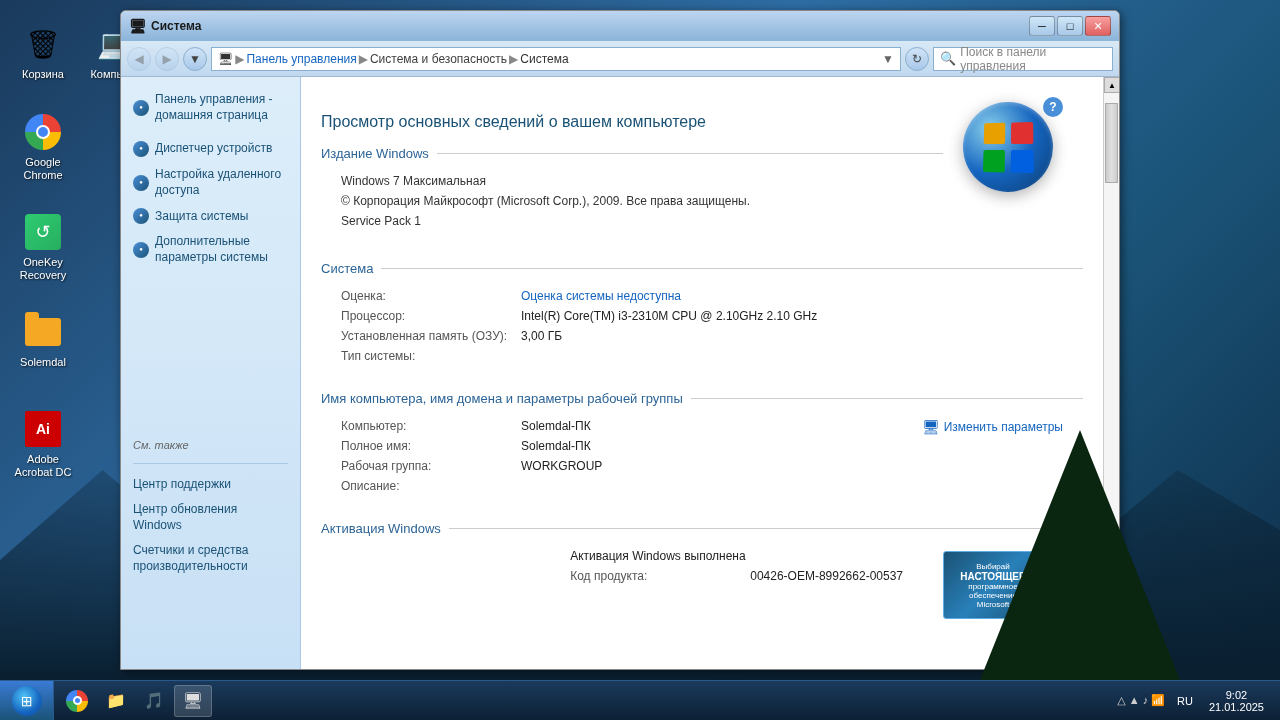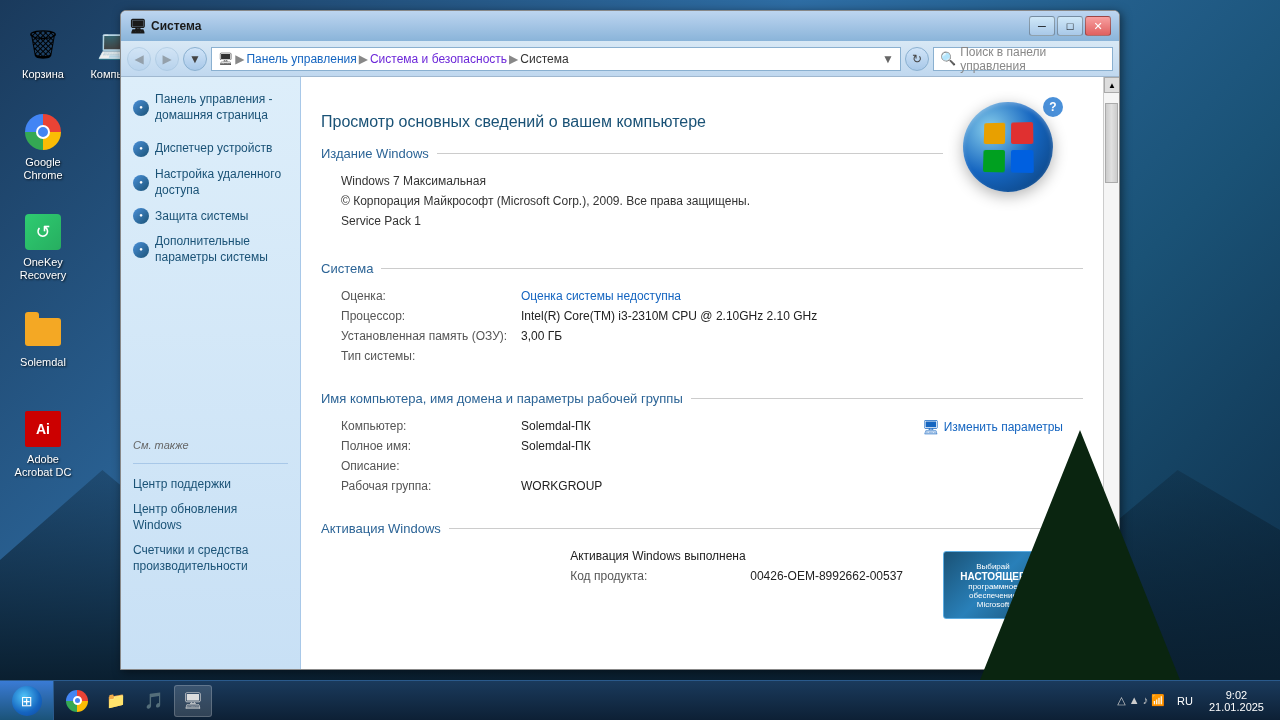--- a/index.html
+++ b/index.html
@@ -664,7 +664,7 @@
         <span class="breadcrumb-sep">▶</span>
         <span style="color:#1565c0;cursor:pointer">Панель управления</span>
         <span class="breadcrumb-sep">▶</span>
-        <span style="color:#6d28d9;cursor:pointer">Система и безопасность</span>
+        <span style="color:#404040;cursor:pointer">Система и безопасность</span>
         <span class="breadcrumb-sep">▶</span>
         <span style="color:#333;">Система</span>
         <span style="flex:1"></span>

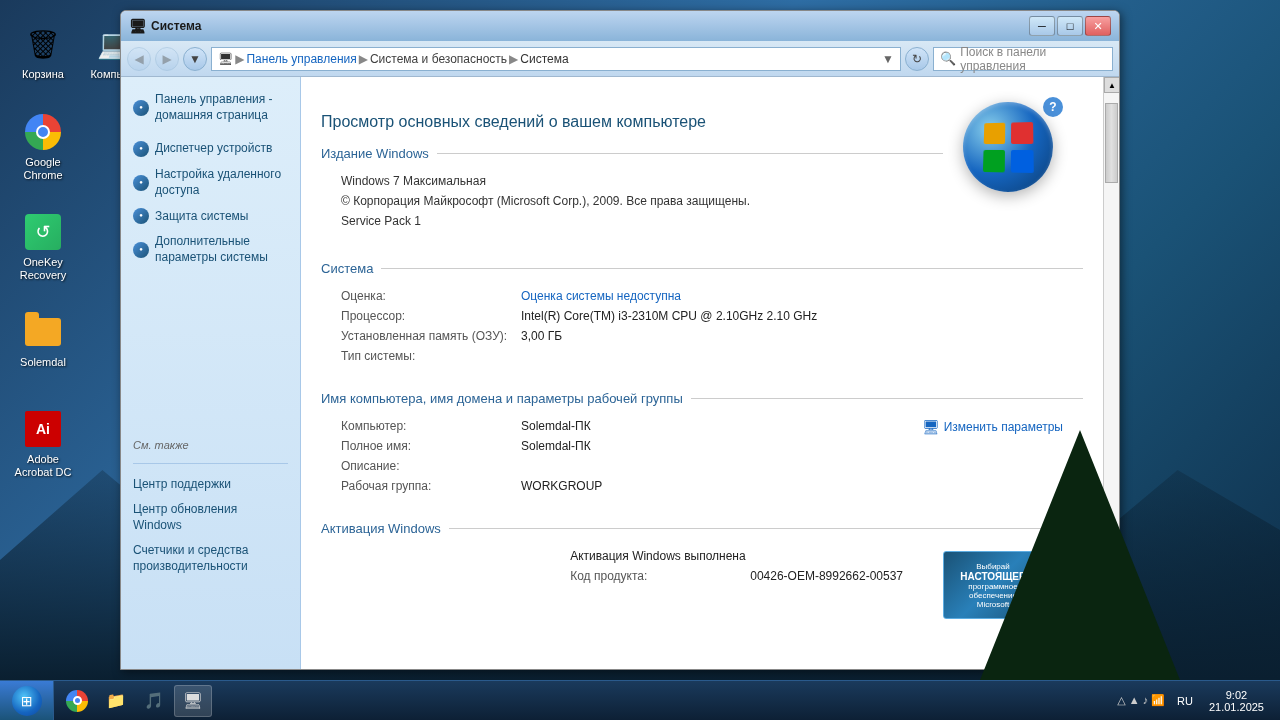--- a/index.html
+++ b/index.html
@@ -797,12 +797,12 @@
               <span class="info-value">Solemdal-ПК</span>
             </div>
             <div class="info-row">
+              <span class="info-label">Рабочая группа:</span>
+              <span class="info-value">WORKGROUP</span>
+            </div>
+            <div class="info-row">
               <span class="info-label">Описание:</span>
               <span class="info-value"></span>
-            </div>
-            <div class="info-row">
-              <span class="info-label">Рабочая группа:</span>
-              <span class="info-value">WORKGROUP</span>
             </div>
           </div>
           <div style="padding: 3px 20px 0 0; text-align:center;">

